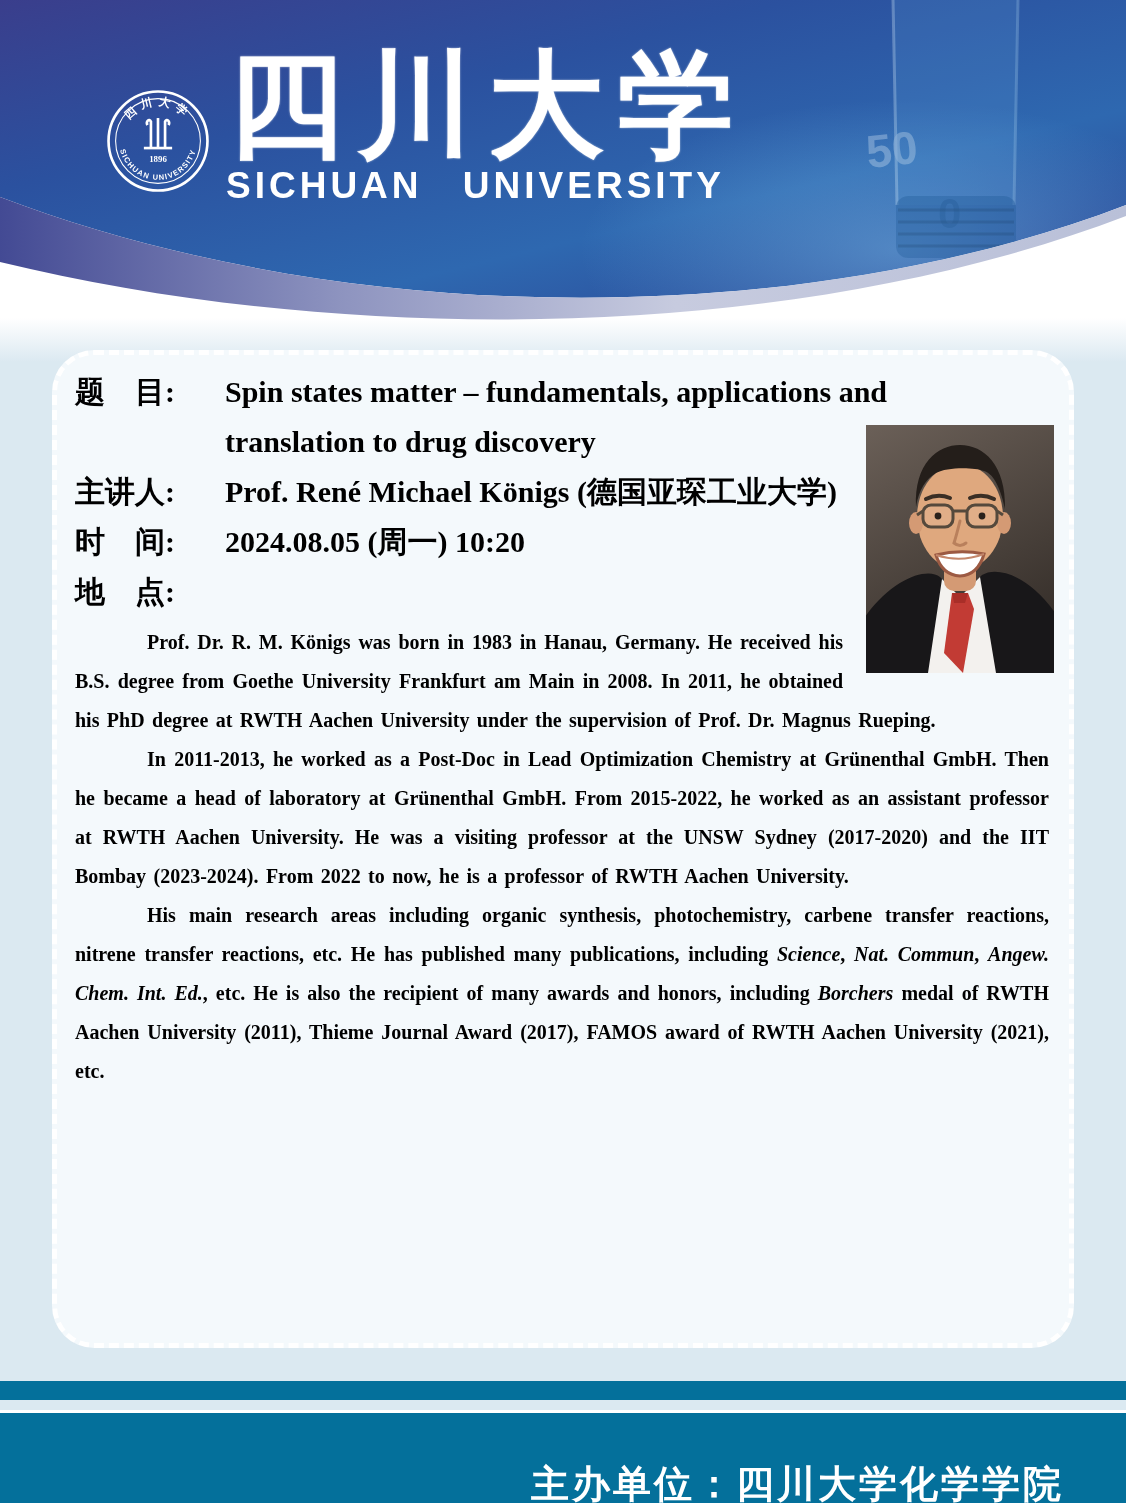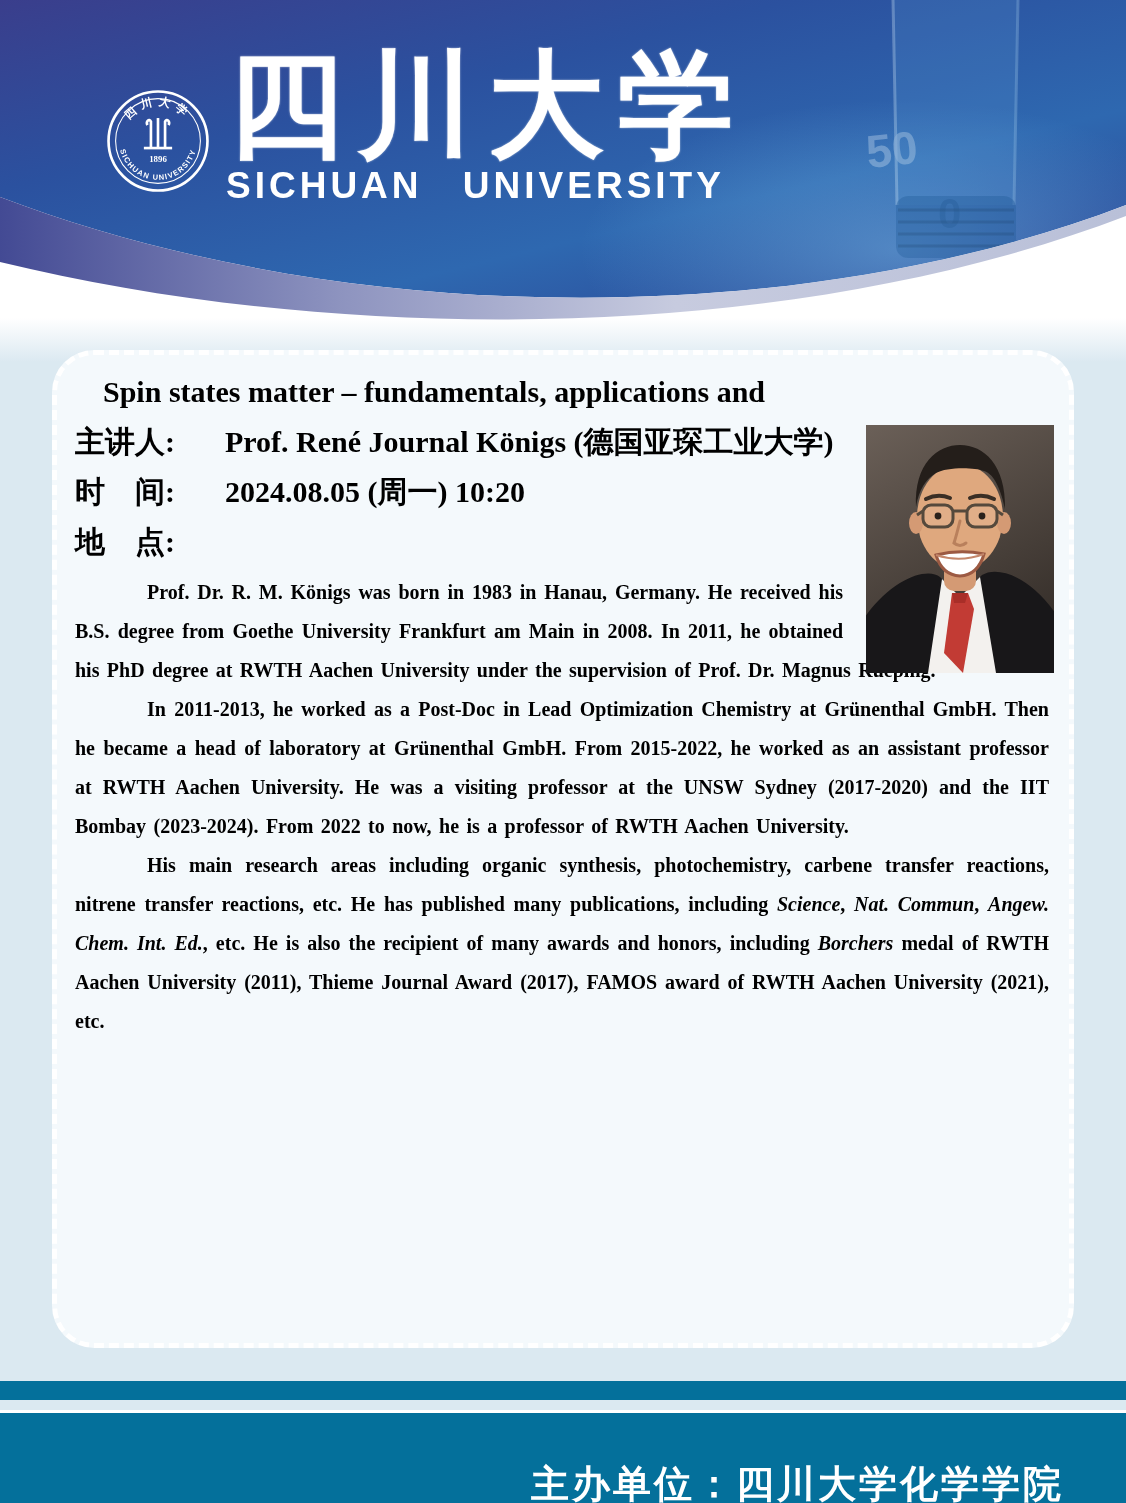--- a/index.html
+++ b/index.html
@@ -136,6 +136,7 @@
   <div class="panel">
 
     <div class="info-row">
+      <span class="info-label">题　目:</span>
       <div class="info-value">
         <div class="line">Spin states matter – fundamentals, applications and</div>
       </div>

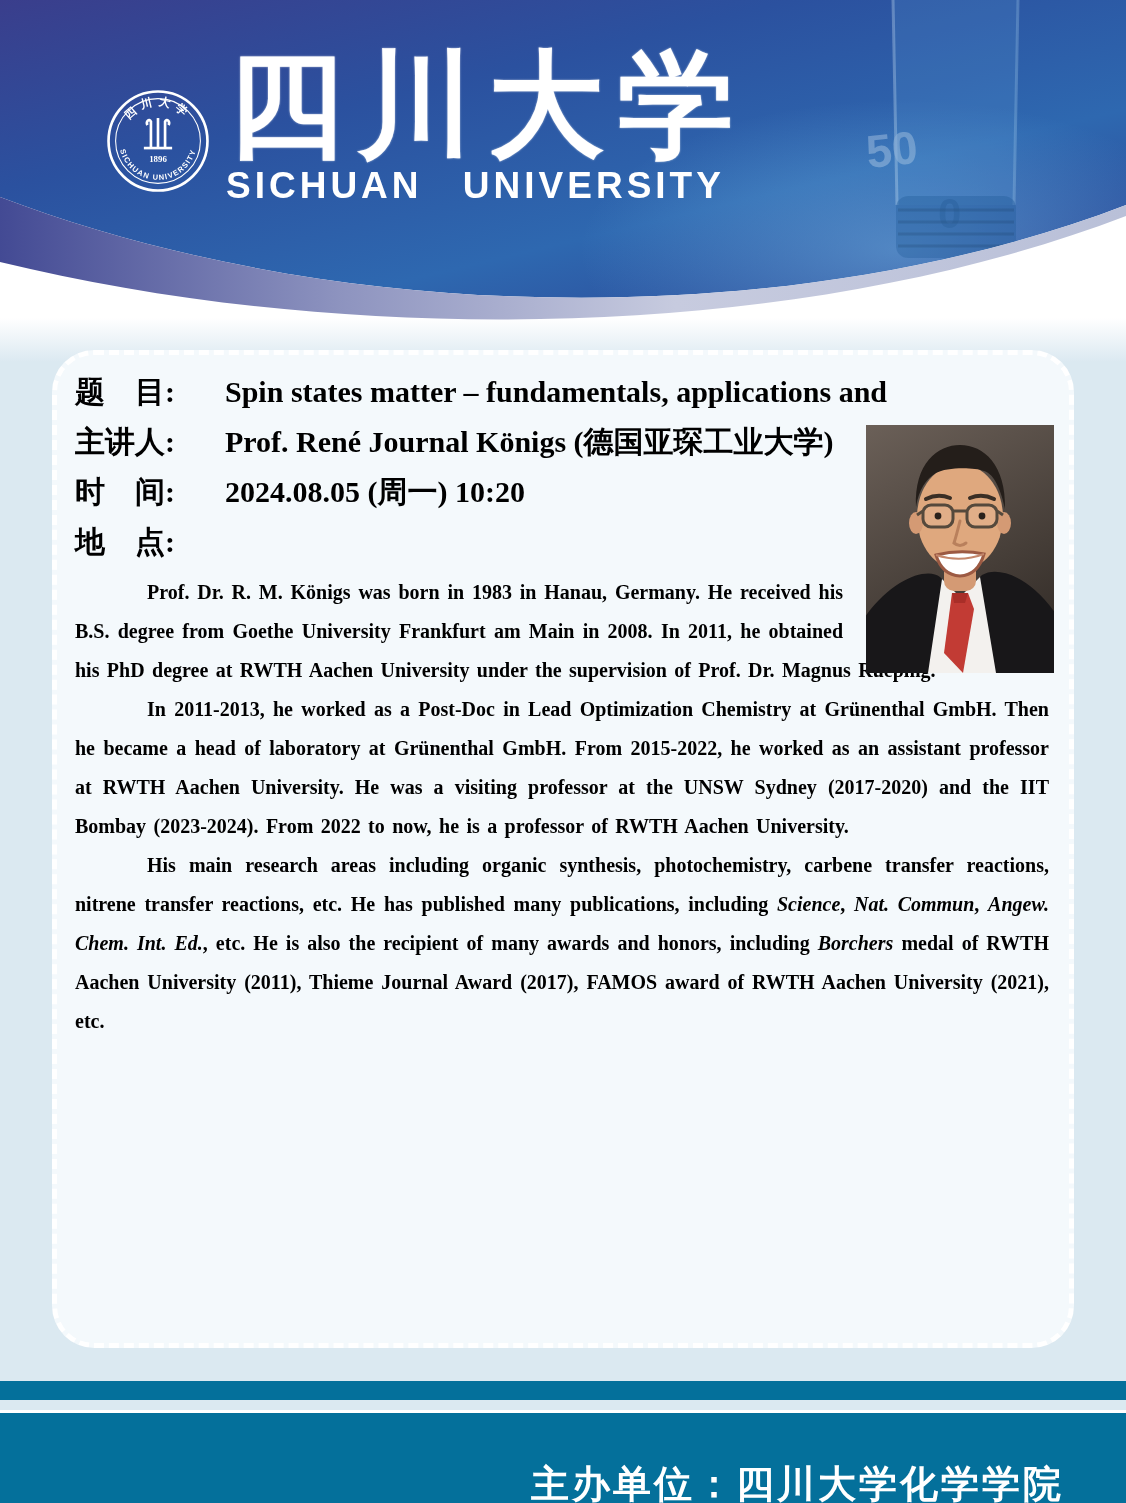--- a/index.html
+++ b/index.html
@@ -139,6 +139,7 @@
       <span class="info-label">题　目:</span>
       <div class="info-value">
         <div class="line">Spin states matter – fundamentals, applications and</div>
+        <div class="line">translation to drug discovery</div>
       </div>
     </div>
 

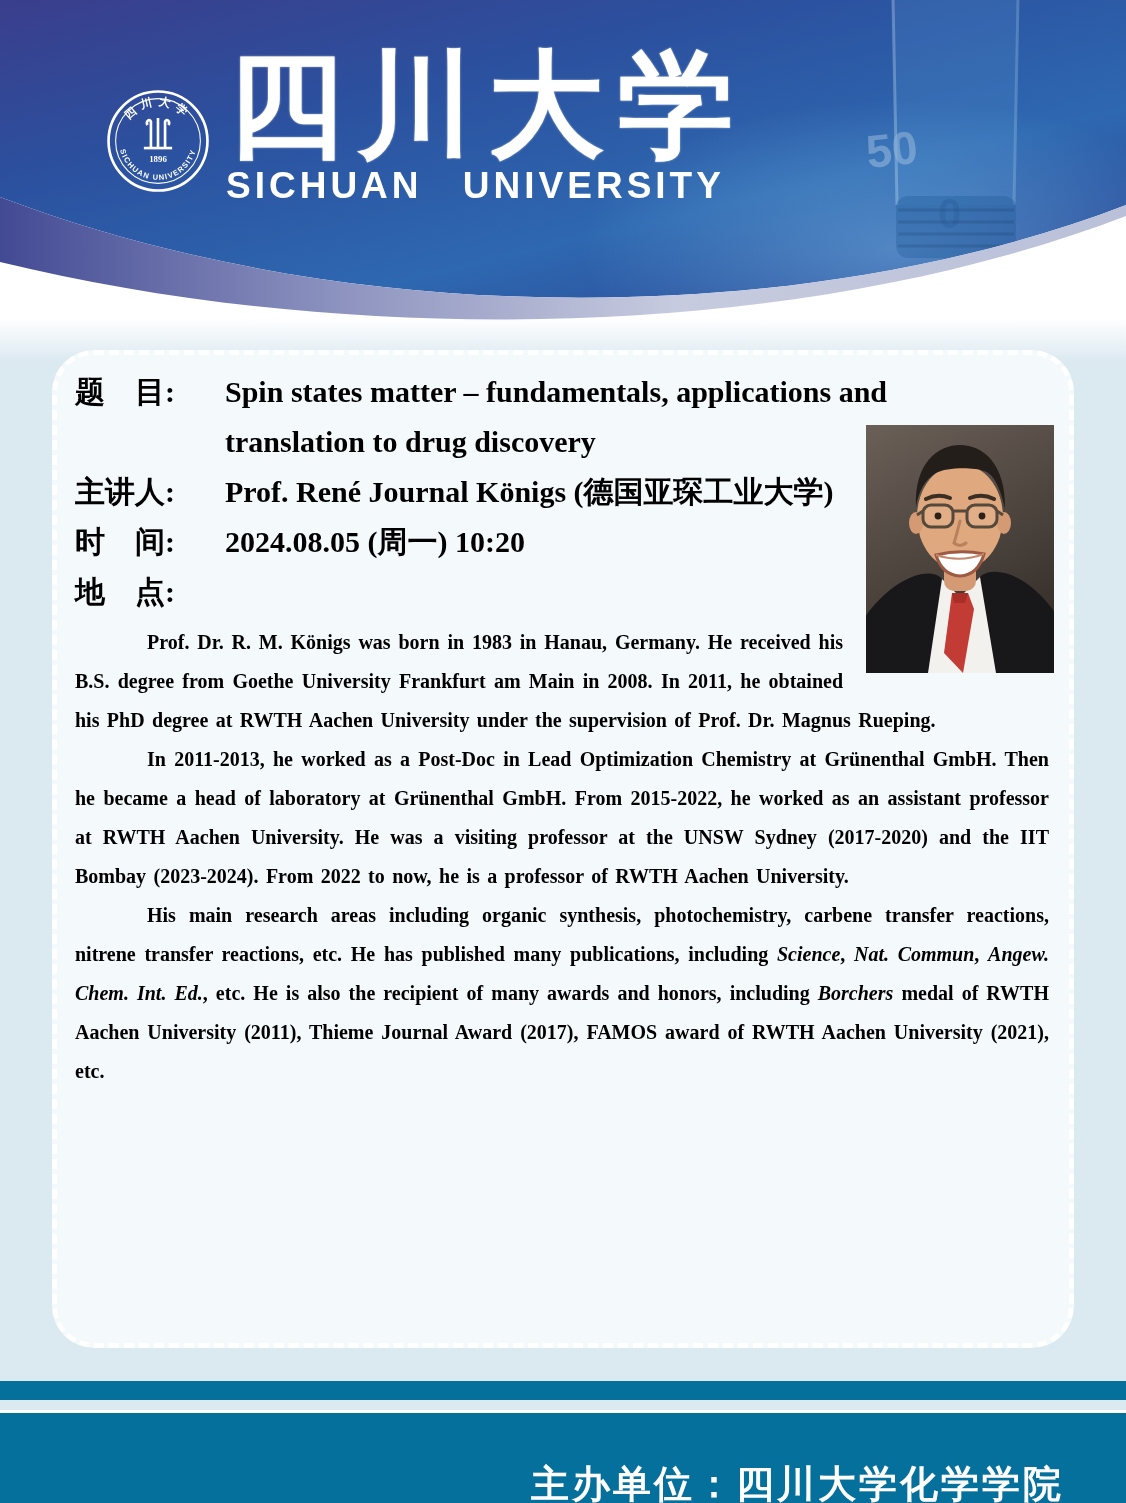--- a/index.html
+++ b/index.html
@@ -145,7 +145,7 @@
 
     <div class="info-row">
       <span class="info-label">主讲人:</span>
-      <div class="info-value">Prof. René Journal Königs (德国亚琛工业大学)</div>
+      <div class="info-value">Prof. René Michael Königs (德国亚琛工业大学)</div>
     </div>
 
     <div class="info-row">

